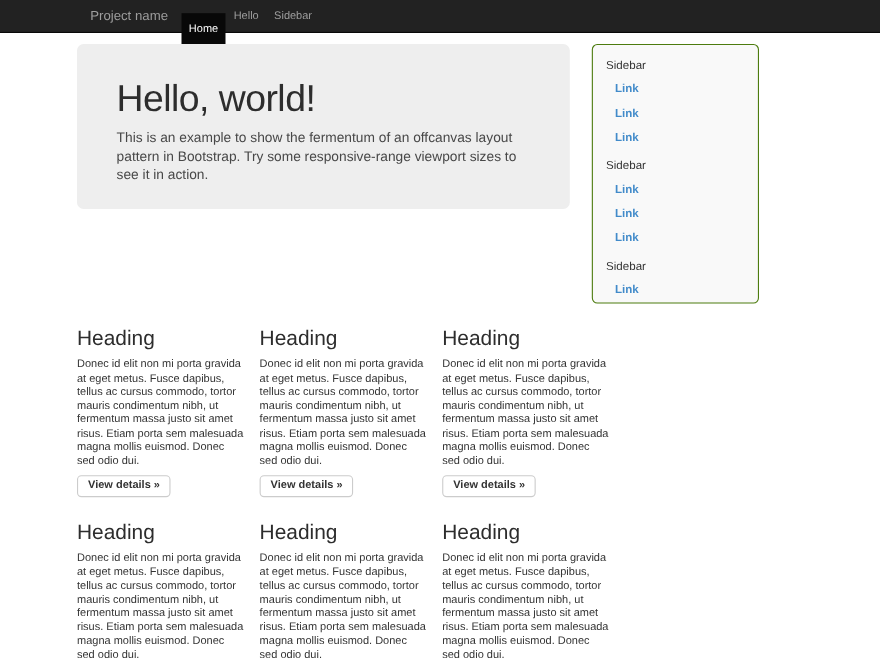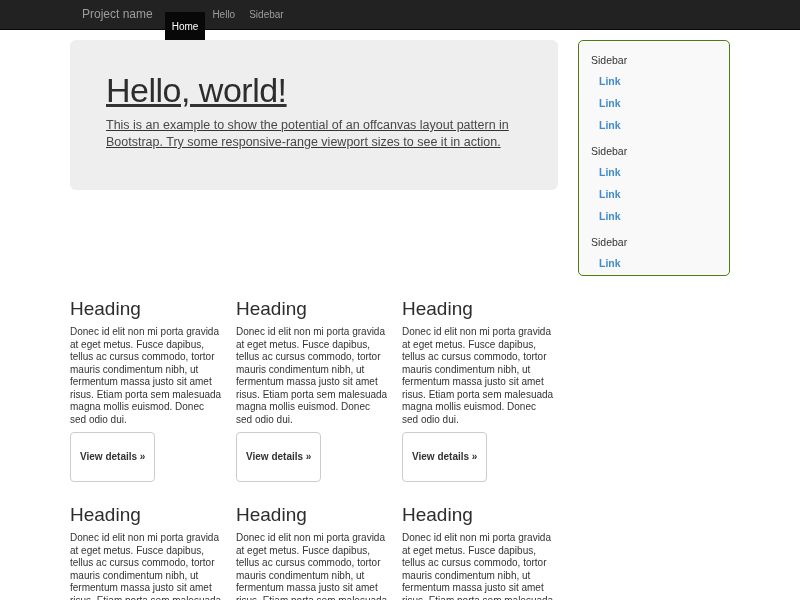--- a/index.html
+++ b/index.html
@@ -58,13 +58,12 @@
 
   
   .jumbotron {
-    width: 488px;
+    width: 448px;
     height: 150px;
     margin-right: 20px;
     background: #eeeeee;
     border-radius: 6px;
     padding: 32px 36px 0;
-    text-decoration: underline;
   }
   .jumbotron h1 {
     margin: 0;

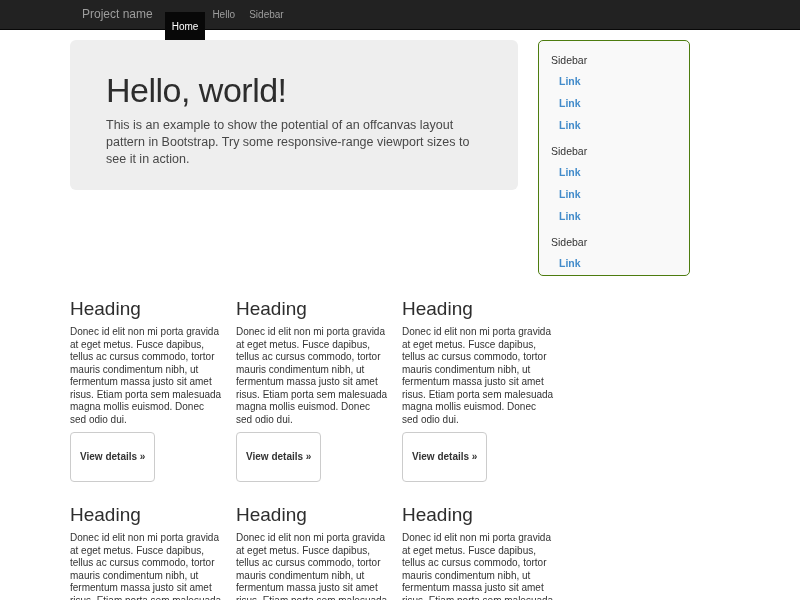--- a/index.html
+++ b/index.html
@@ -164,7 +164,7 @@
 
     <div class="jumbotron">
       <h1>Hello, world!</h1>
-      <p>This is an example to show the potential of an offcanvas layout pattern in Bootstrap. Try some responsive-range viewport sizes to see it in action.</p>
+      <p>This is an example to show the fermentum of an offcanvas layout pattern in Bootstrap. Try some responsive-range viewport sizes to see it in action.</p>
     </div>
 
     <div class="sidebar">

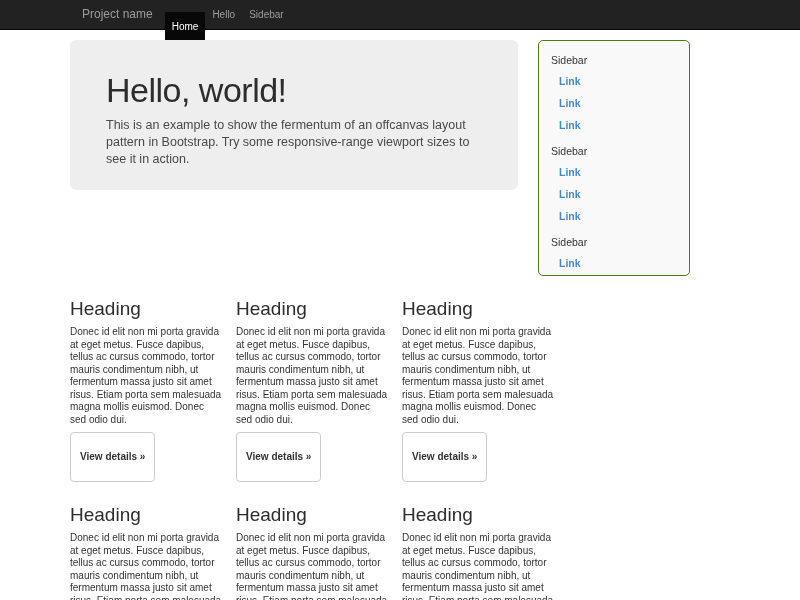--- a/index.html
+++ b/index.html
@@ -131,7 +131,7 @@
   .btn {
     display: inline-block;
     margin-top: 6px;
-    padding: 18px 9px;
+    padding: 3px 9px;
     font-family: "Liberation Sans", sans-serif;
     font-size: 10px;
     font-weight: 700;

